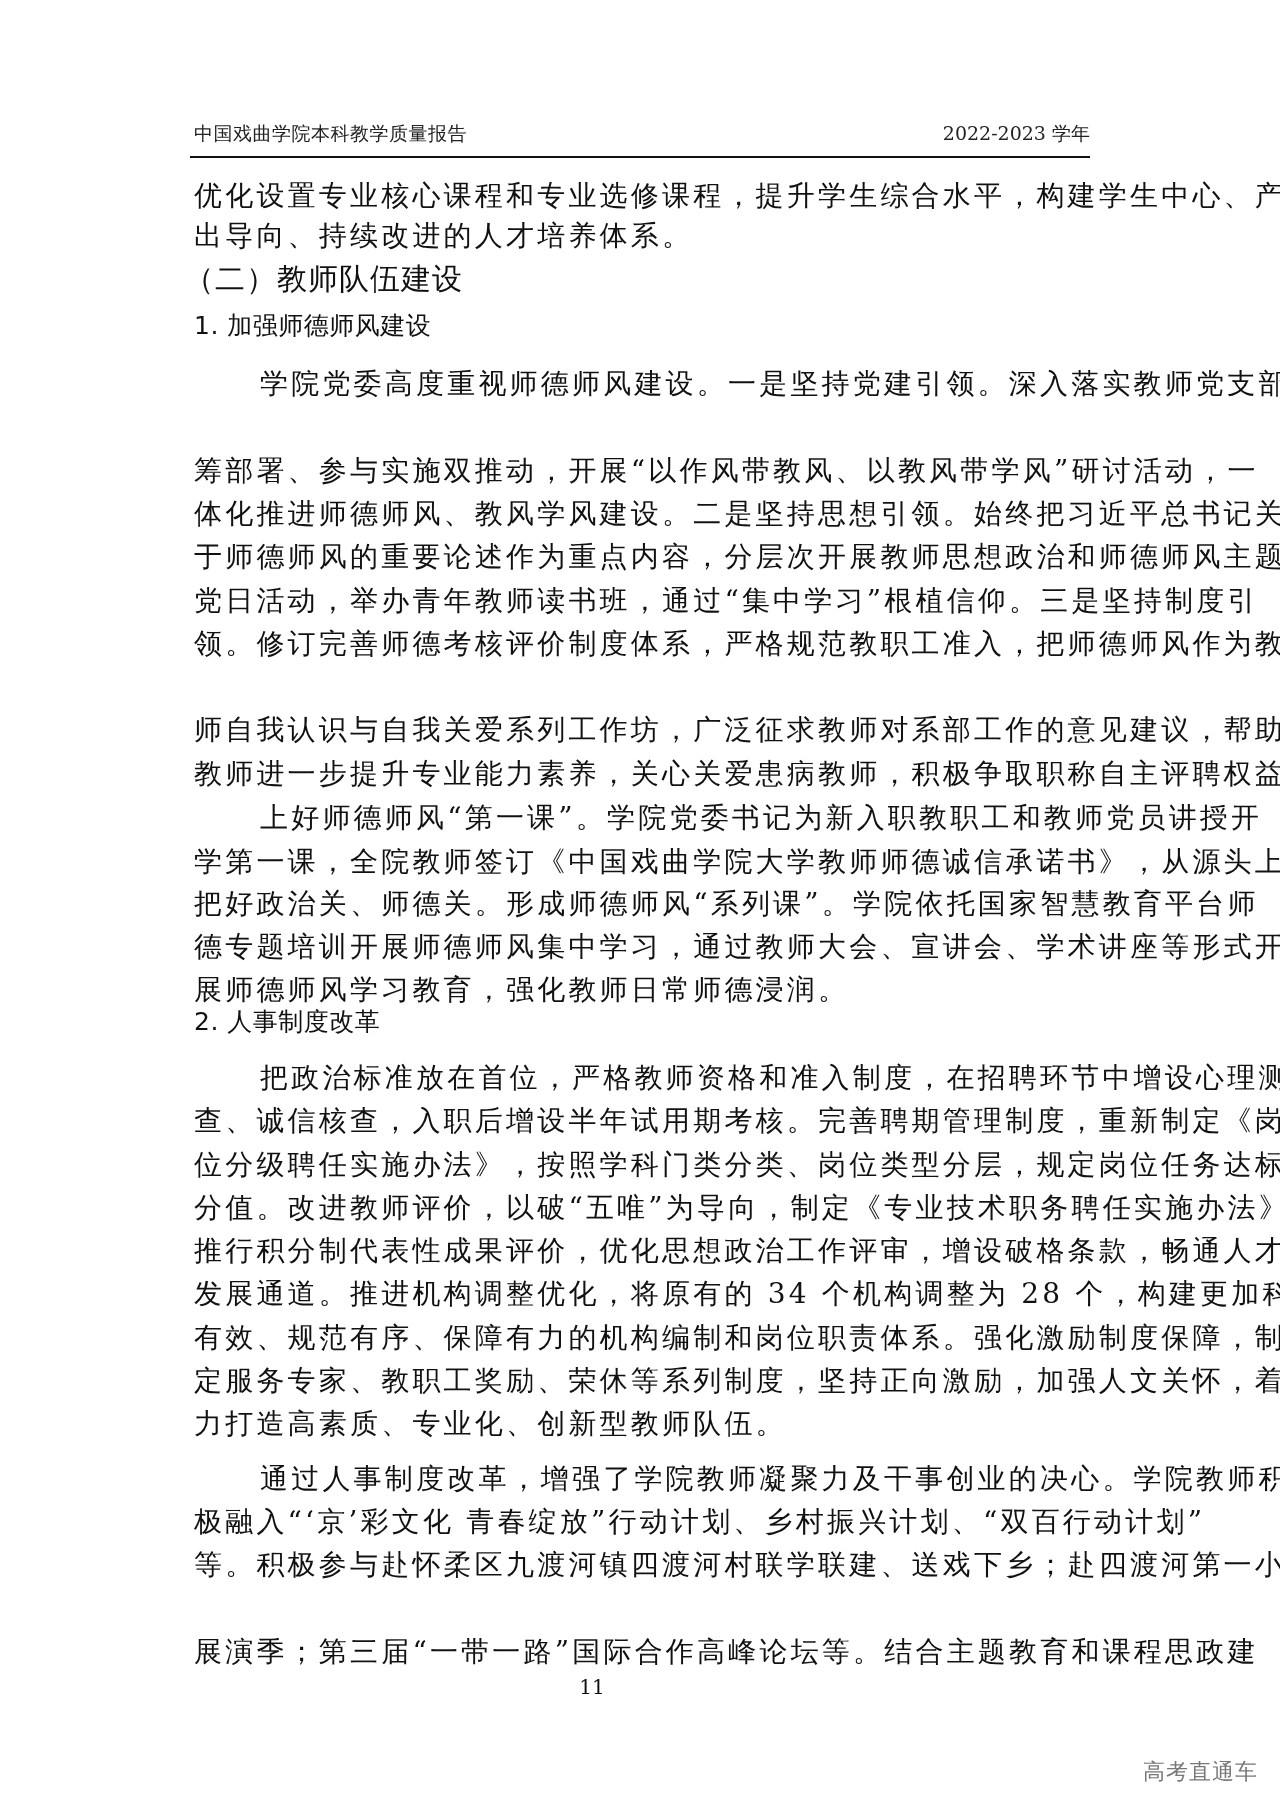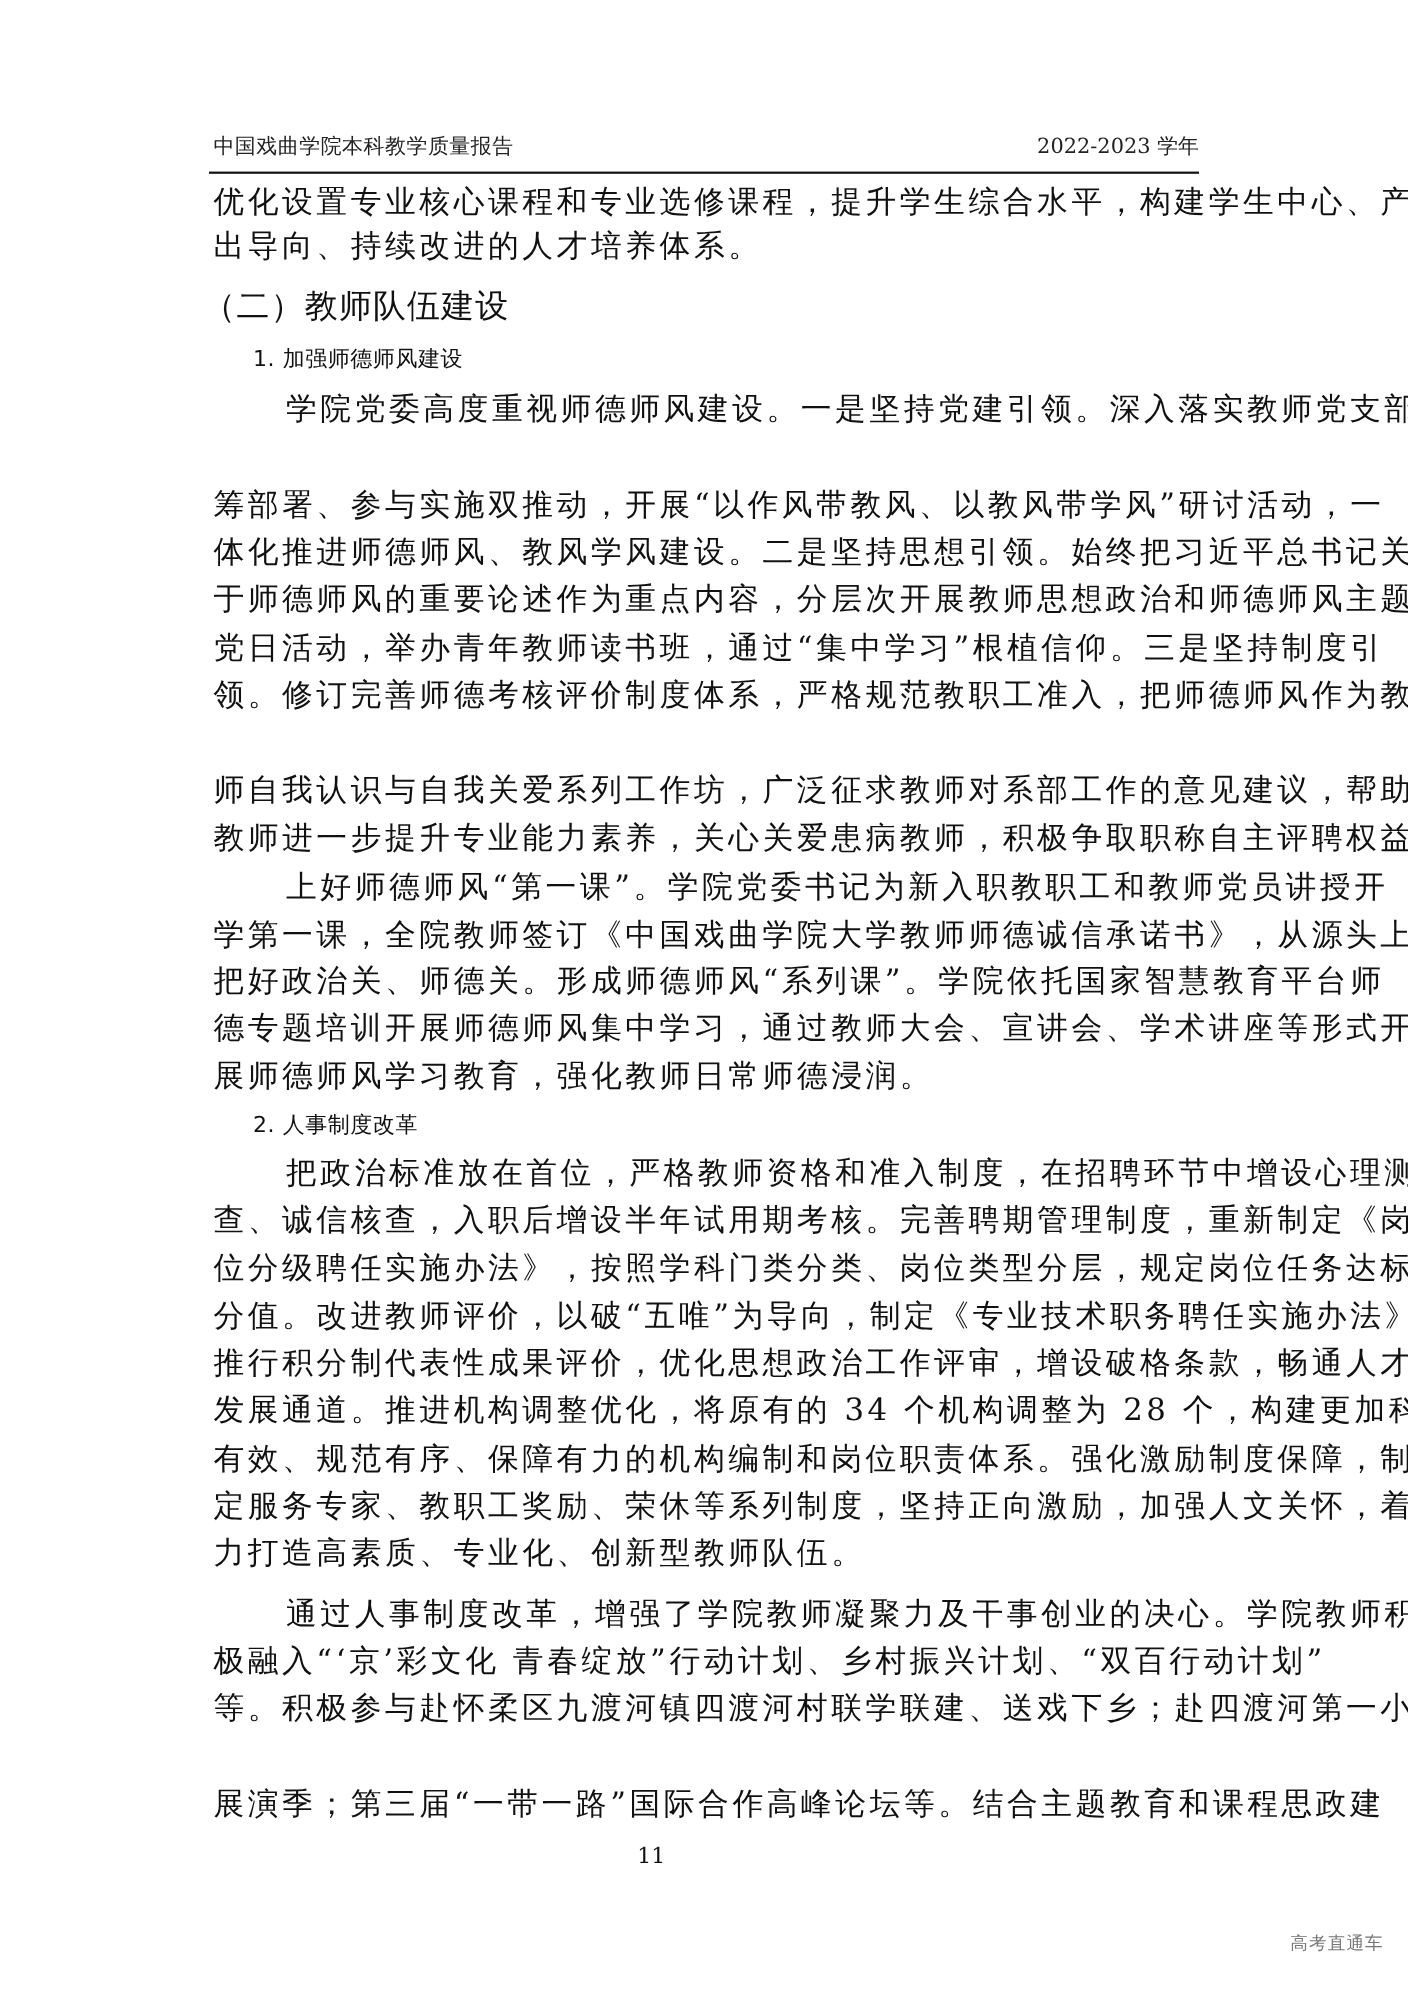--- a/index.html
+++ b/index.html
@@ -11,7 +11,7 @@
   .hdr-right { right: 190px; }
   .hdr-rule { position: absolute; left: 190px; width: 900px; top: 156px; height: 2px; background: #111; }
   .line { position: absolute; left: 194px; width: 896px; font-size: 28px; line-height: 40px;
-          white-space: nowrap; letter-spacing: 3.2px; text-align: justify; text-align-last: justify; }
+          white-space: nowrap; letter-spacing: 3.2px; text-align: justify; text-align-last: justify; margin-top: 12px; }
   .line.last { text-align-last: left; }
   .line.indent { left: 260px; width: 830px; }
   .h2 { position: absolute; left: 184px; font-family: "DejaVu Sans", "Liberation Sans", sans-serif;

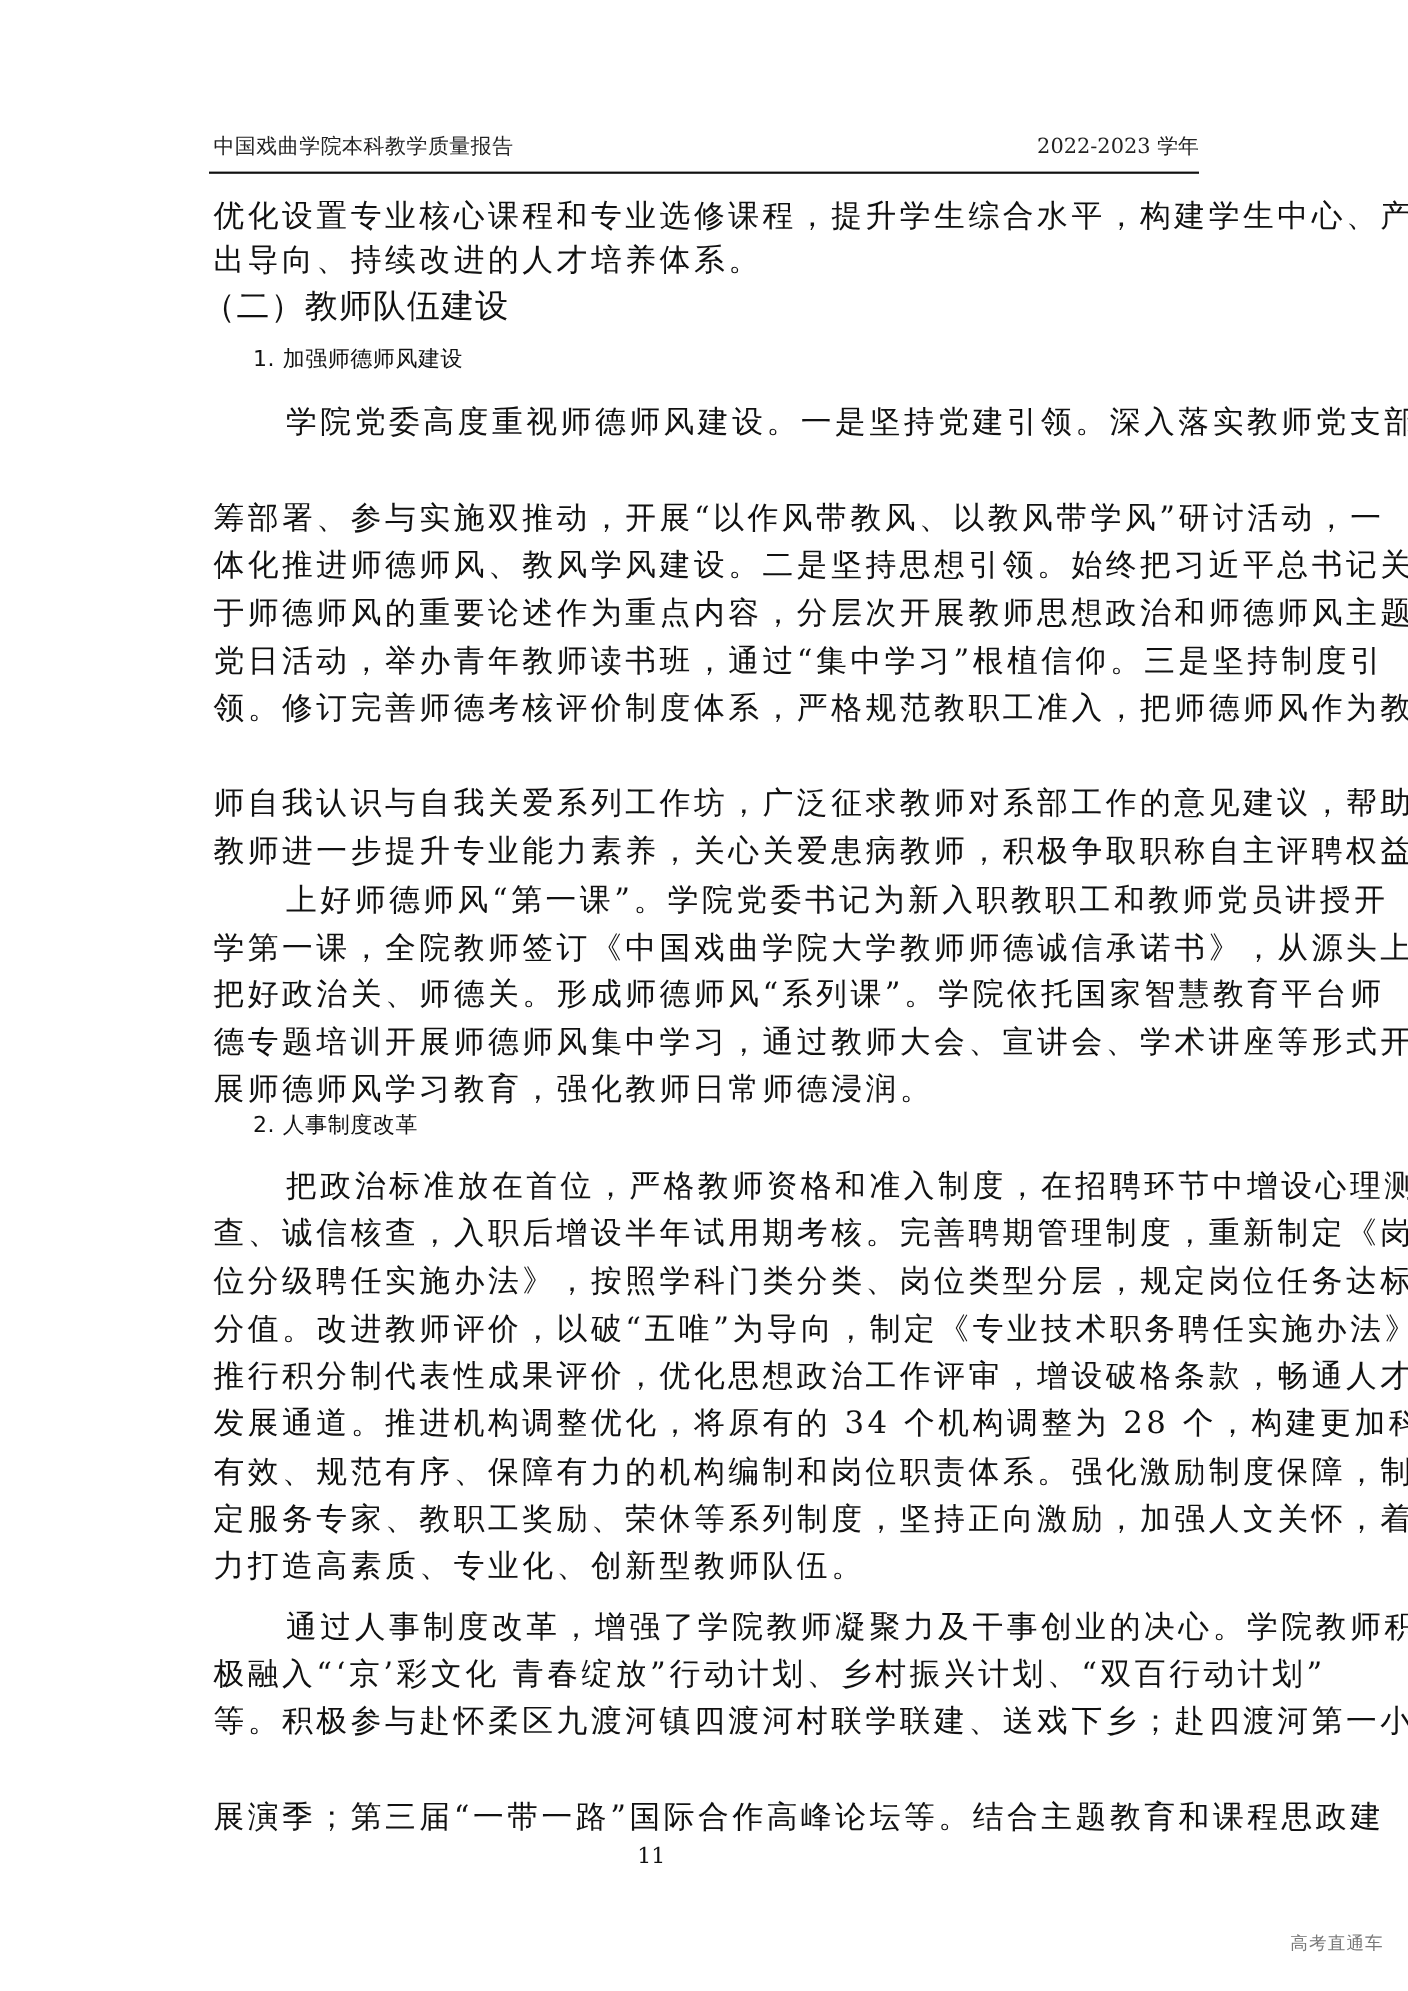--- a/index.html
+++ b/index.html
@@ -17,7 +17,7 @@
   .h2 { position: absolute; left: 184px; font-family: "DejaVu Sans", "Liberation Sans", sans-serif;
         font-size: 30px; line-height: 40px; letter-spacing: 1px; }
   .h3 { position: absolute; left: 194px; font-family: "DejaVu Sans", "Liberation Sans", sans-serif;
-        font-size: 20px; line-height: 36px; letter-spacing: 0.5px; margin-left: 36px; }
+        font-size: 25px; line-height: 36px; letter-spacing: 0.5px; }
   .pageno { position: absolute; left: 0; width: 1184px; text-align: center; top: 1654px;
             font-size: 20px; line-height: 30px; }
   .watermark { position: absolute; right: 22px; top: 1757px; font-family: "DejaVu Sans", "Liberation Sans", sans-serif;

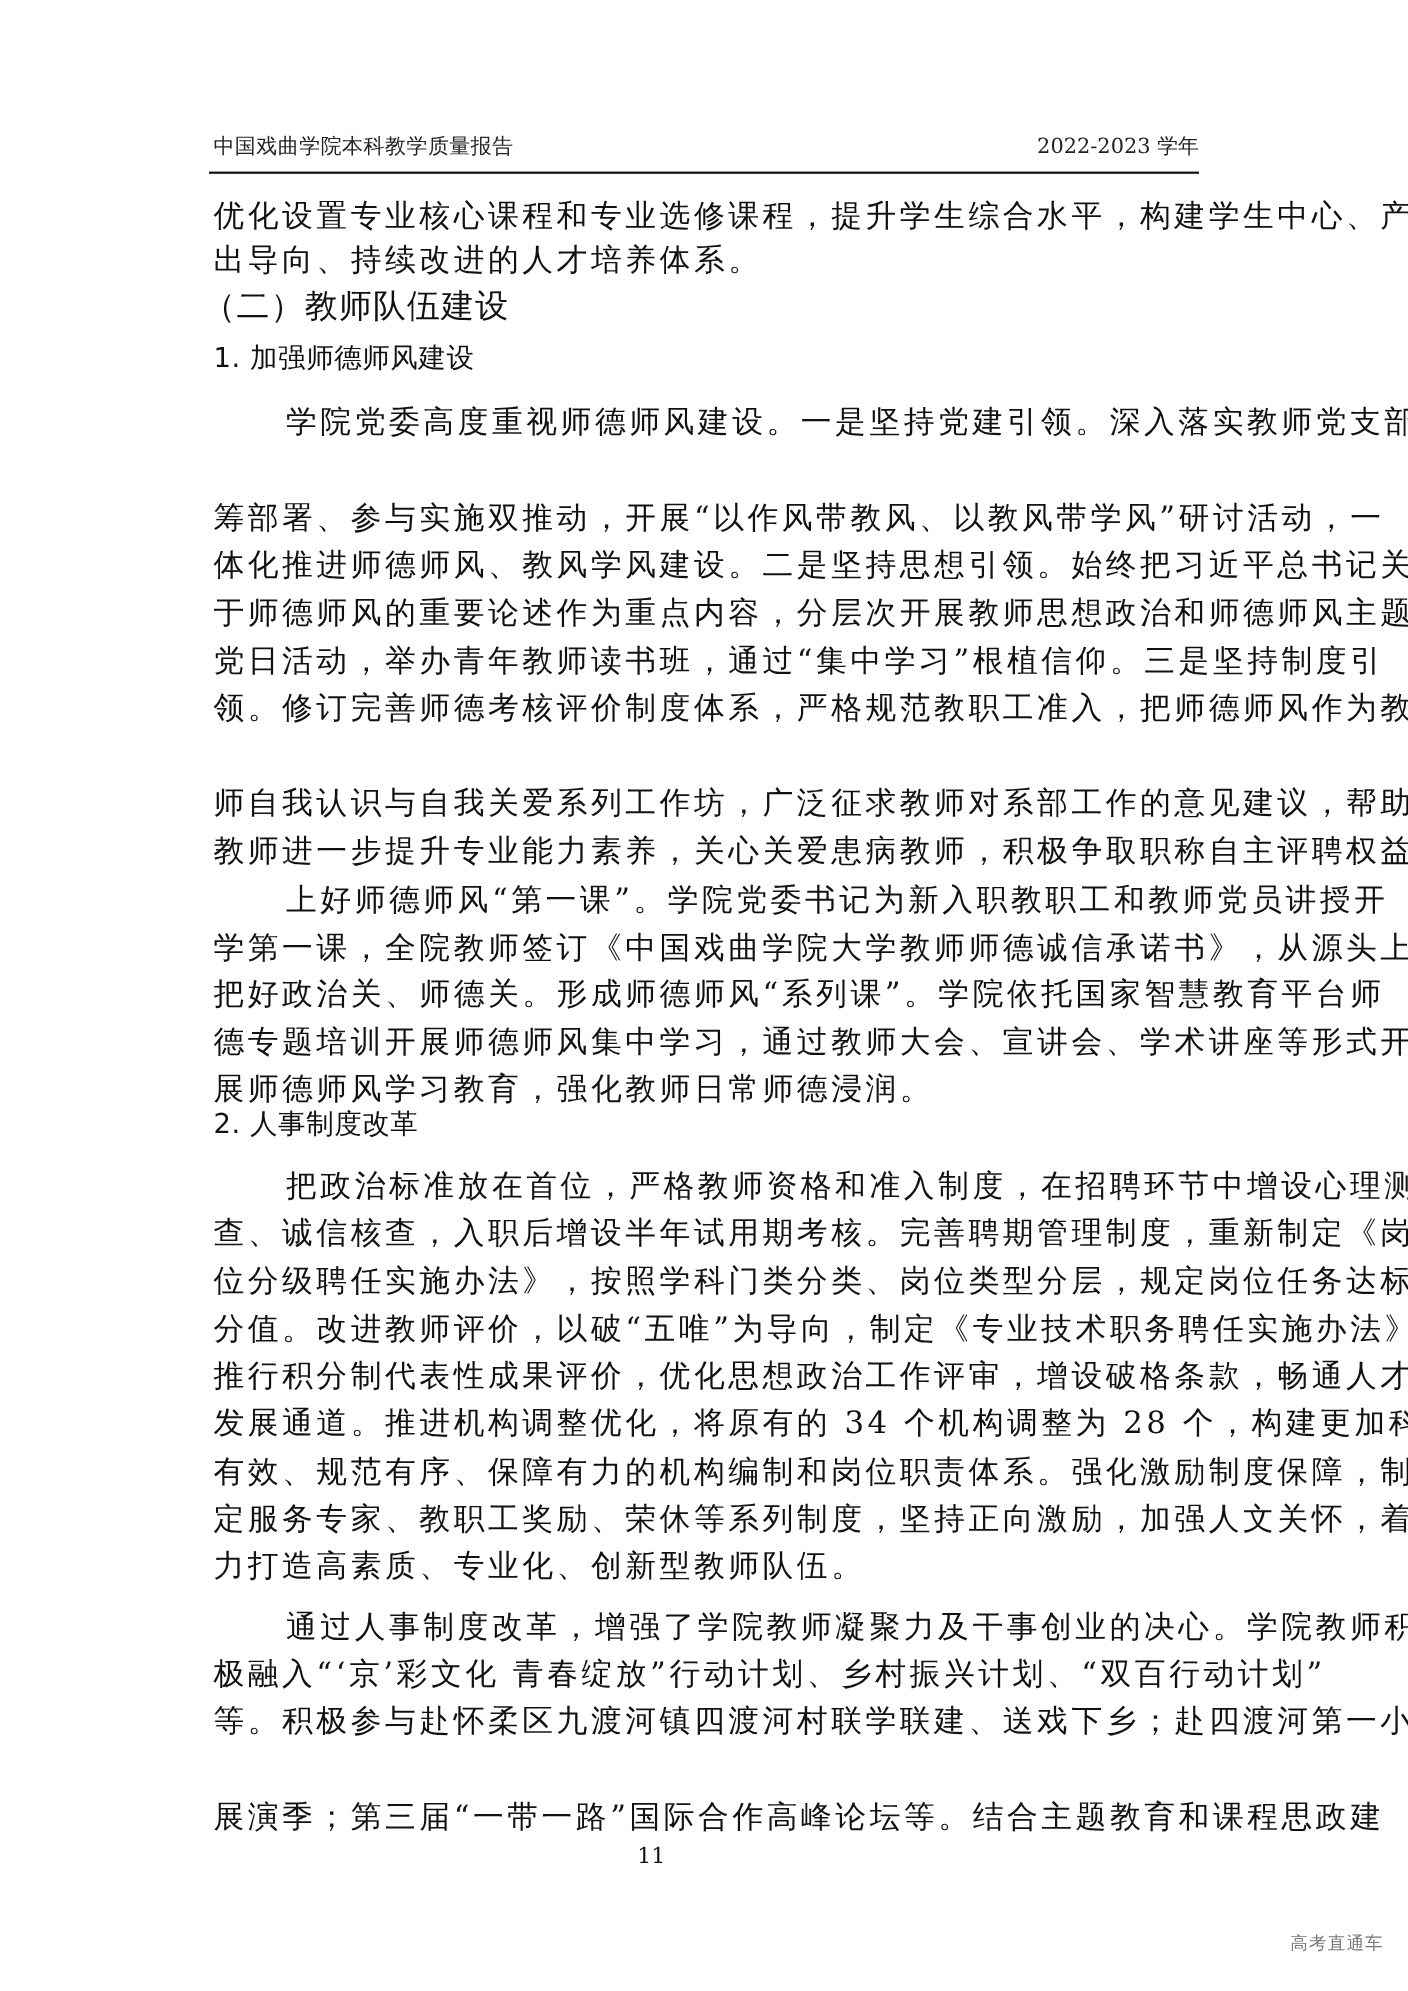--- a/index.html
+++ b/index.html
@@ -21,7 +21,7 @@
   .pageno { position: absolute; left: 0; width: 1184px; text-align: center; top: 1654px;
             font-size: 20px; line-height: 30px; }
   .watermark { position: absolute; right: 22px; top: 1757px; font-family: "DejaVu Sans", "Liberation Sans", sans-serif;
-               font-size: 16px; color: #777; letter-spacing: 1px; margin-left: 40px; }
+               font-size: 22px; color: #777; letter-spacing: 1px; margin-left: 40px; }
 </style>
 </head>
 <body>

